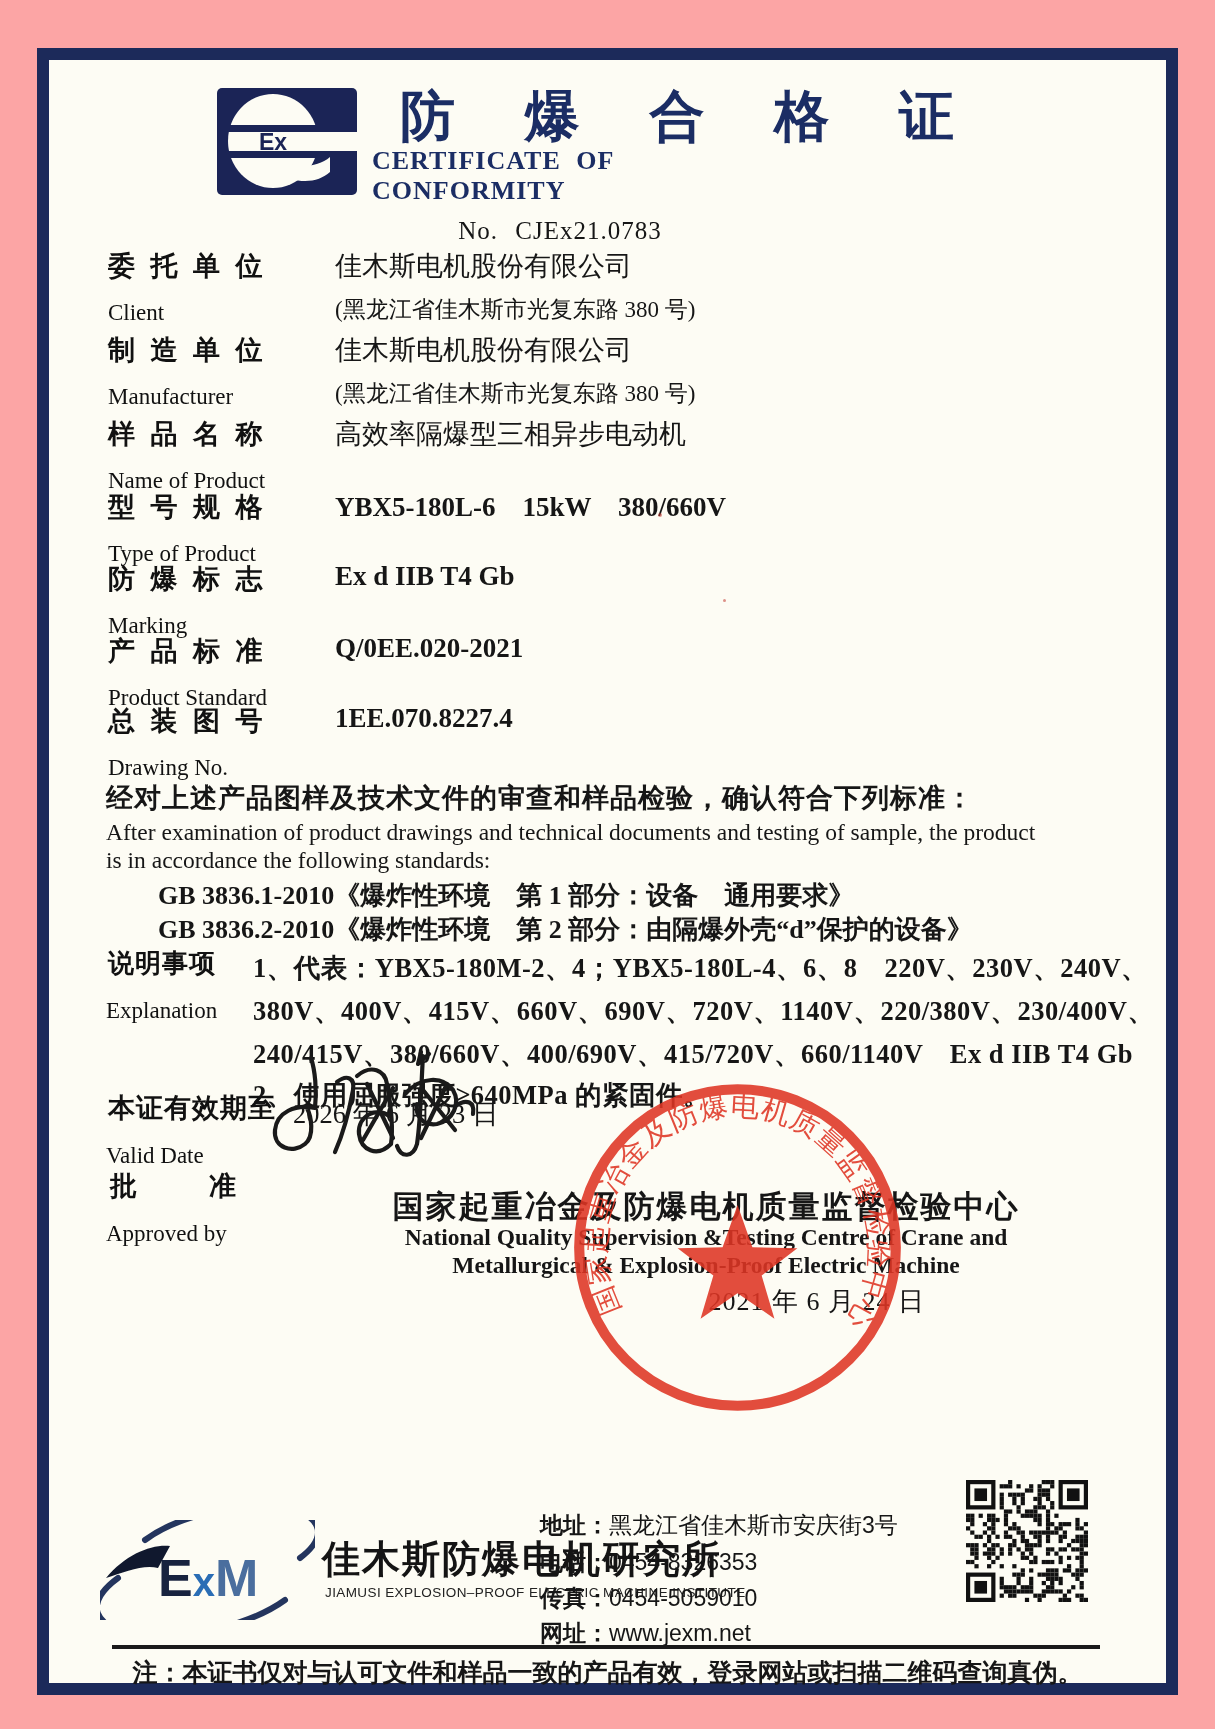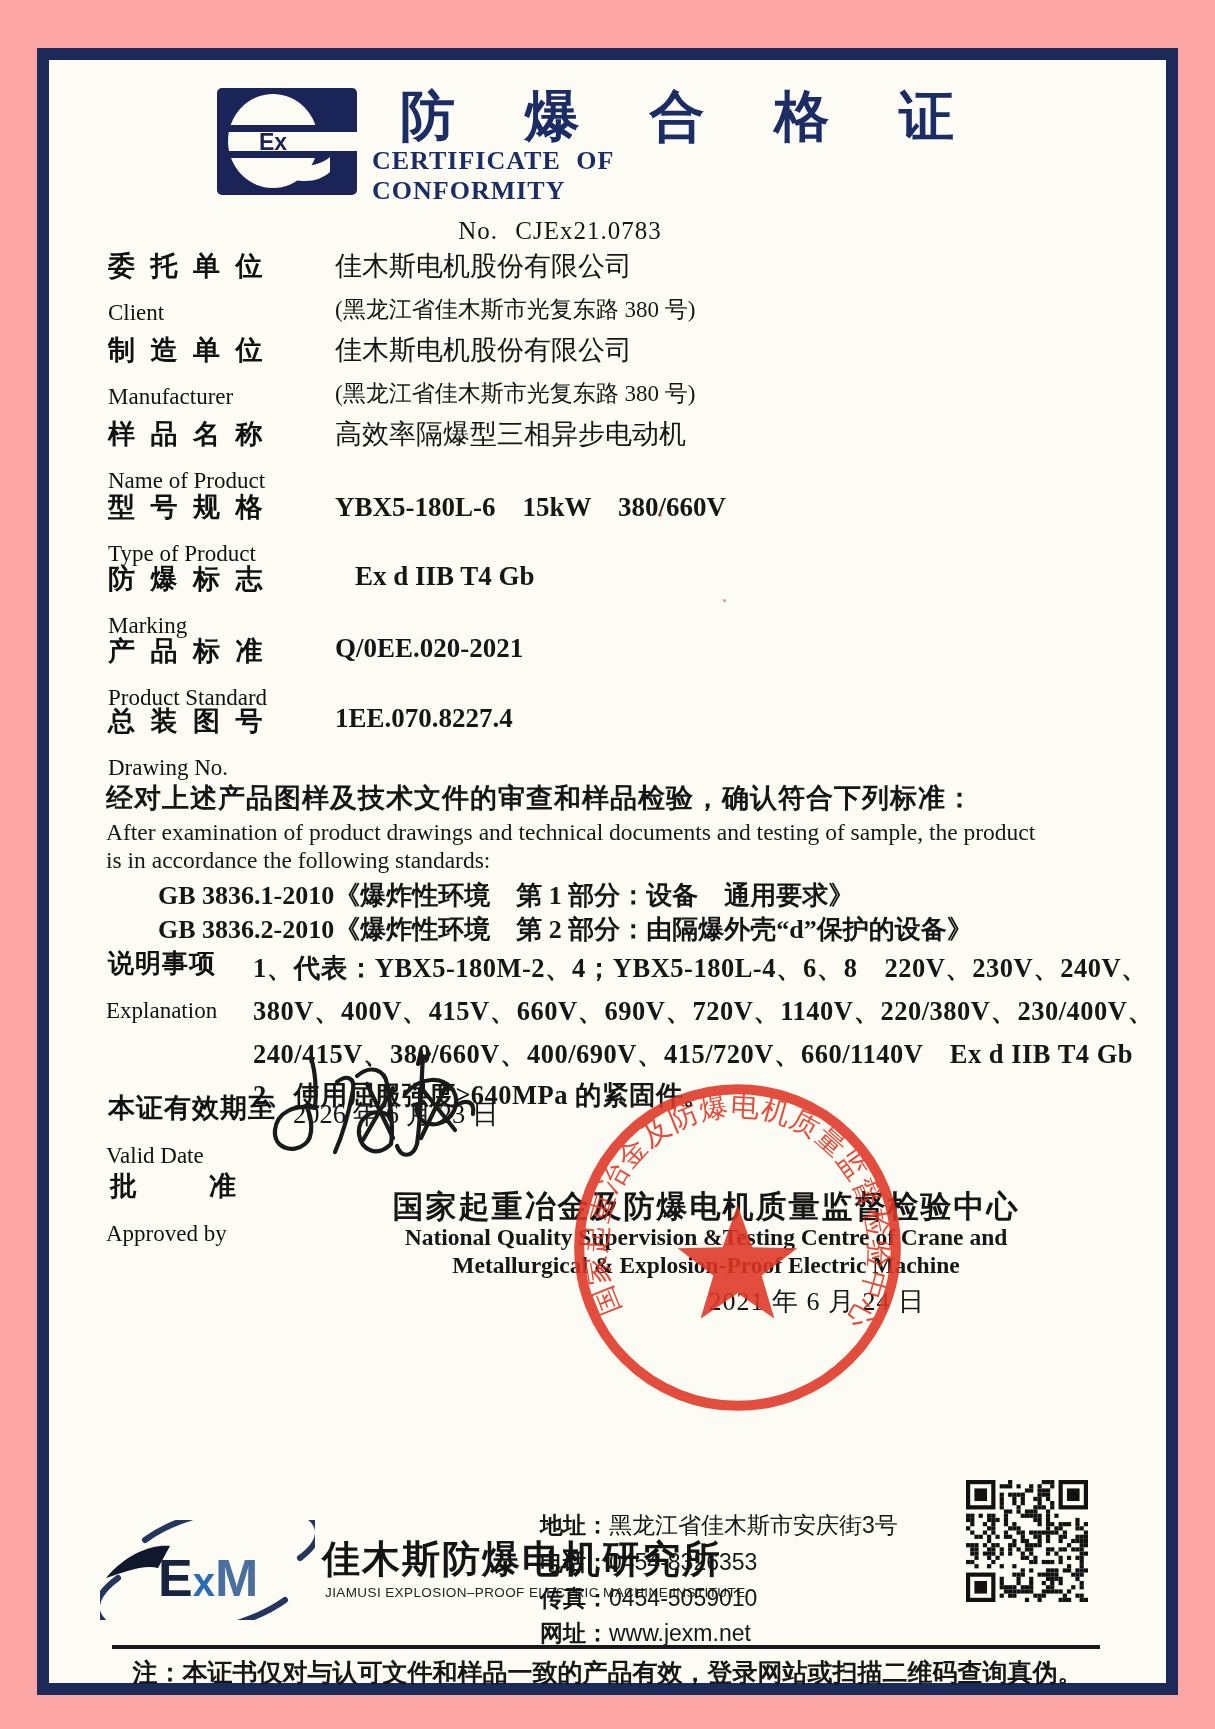--- a/index.html
+++ b/index.html
@@ -104,7 +104,7 @@
     <div class="lbl-cn">防 爆 标 志</div>
     <div class="lbl-en">Marking</div>
   </div>
-  <div class="abs" style="left:355px;top:561px;">
+  <div class="abs" style="left:335px;top:561px;">
     <div class="val bold">Ex d IIB T4 Gb</div>
   </div>
 

